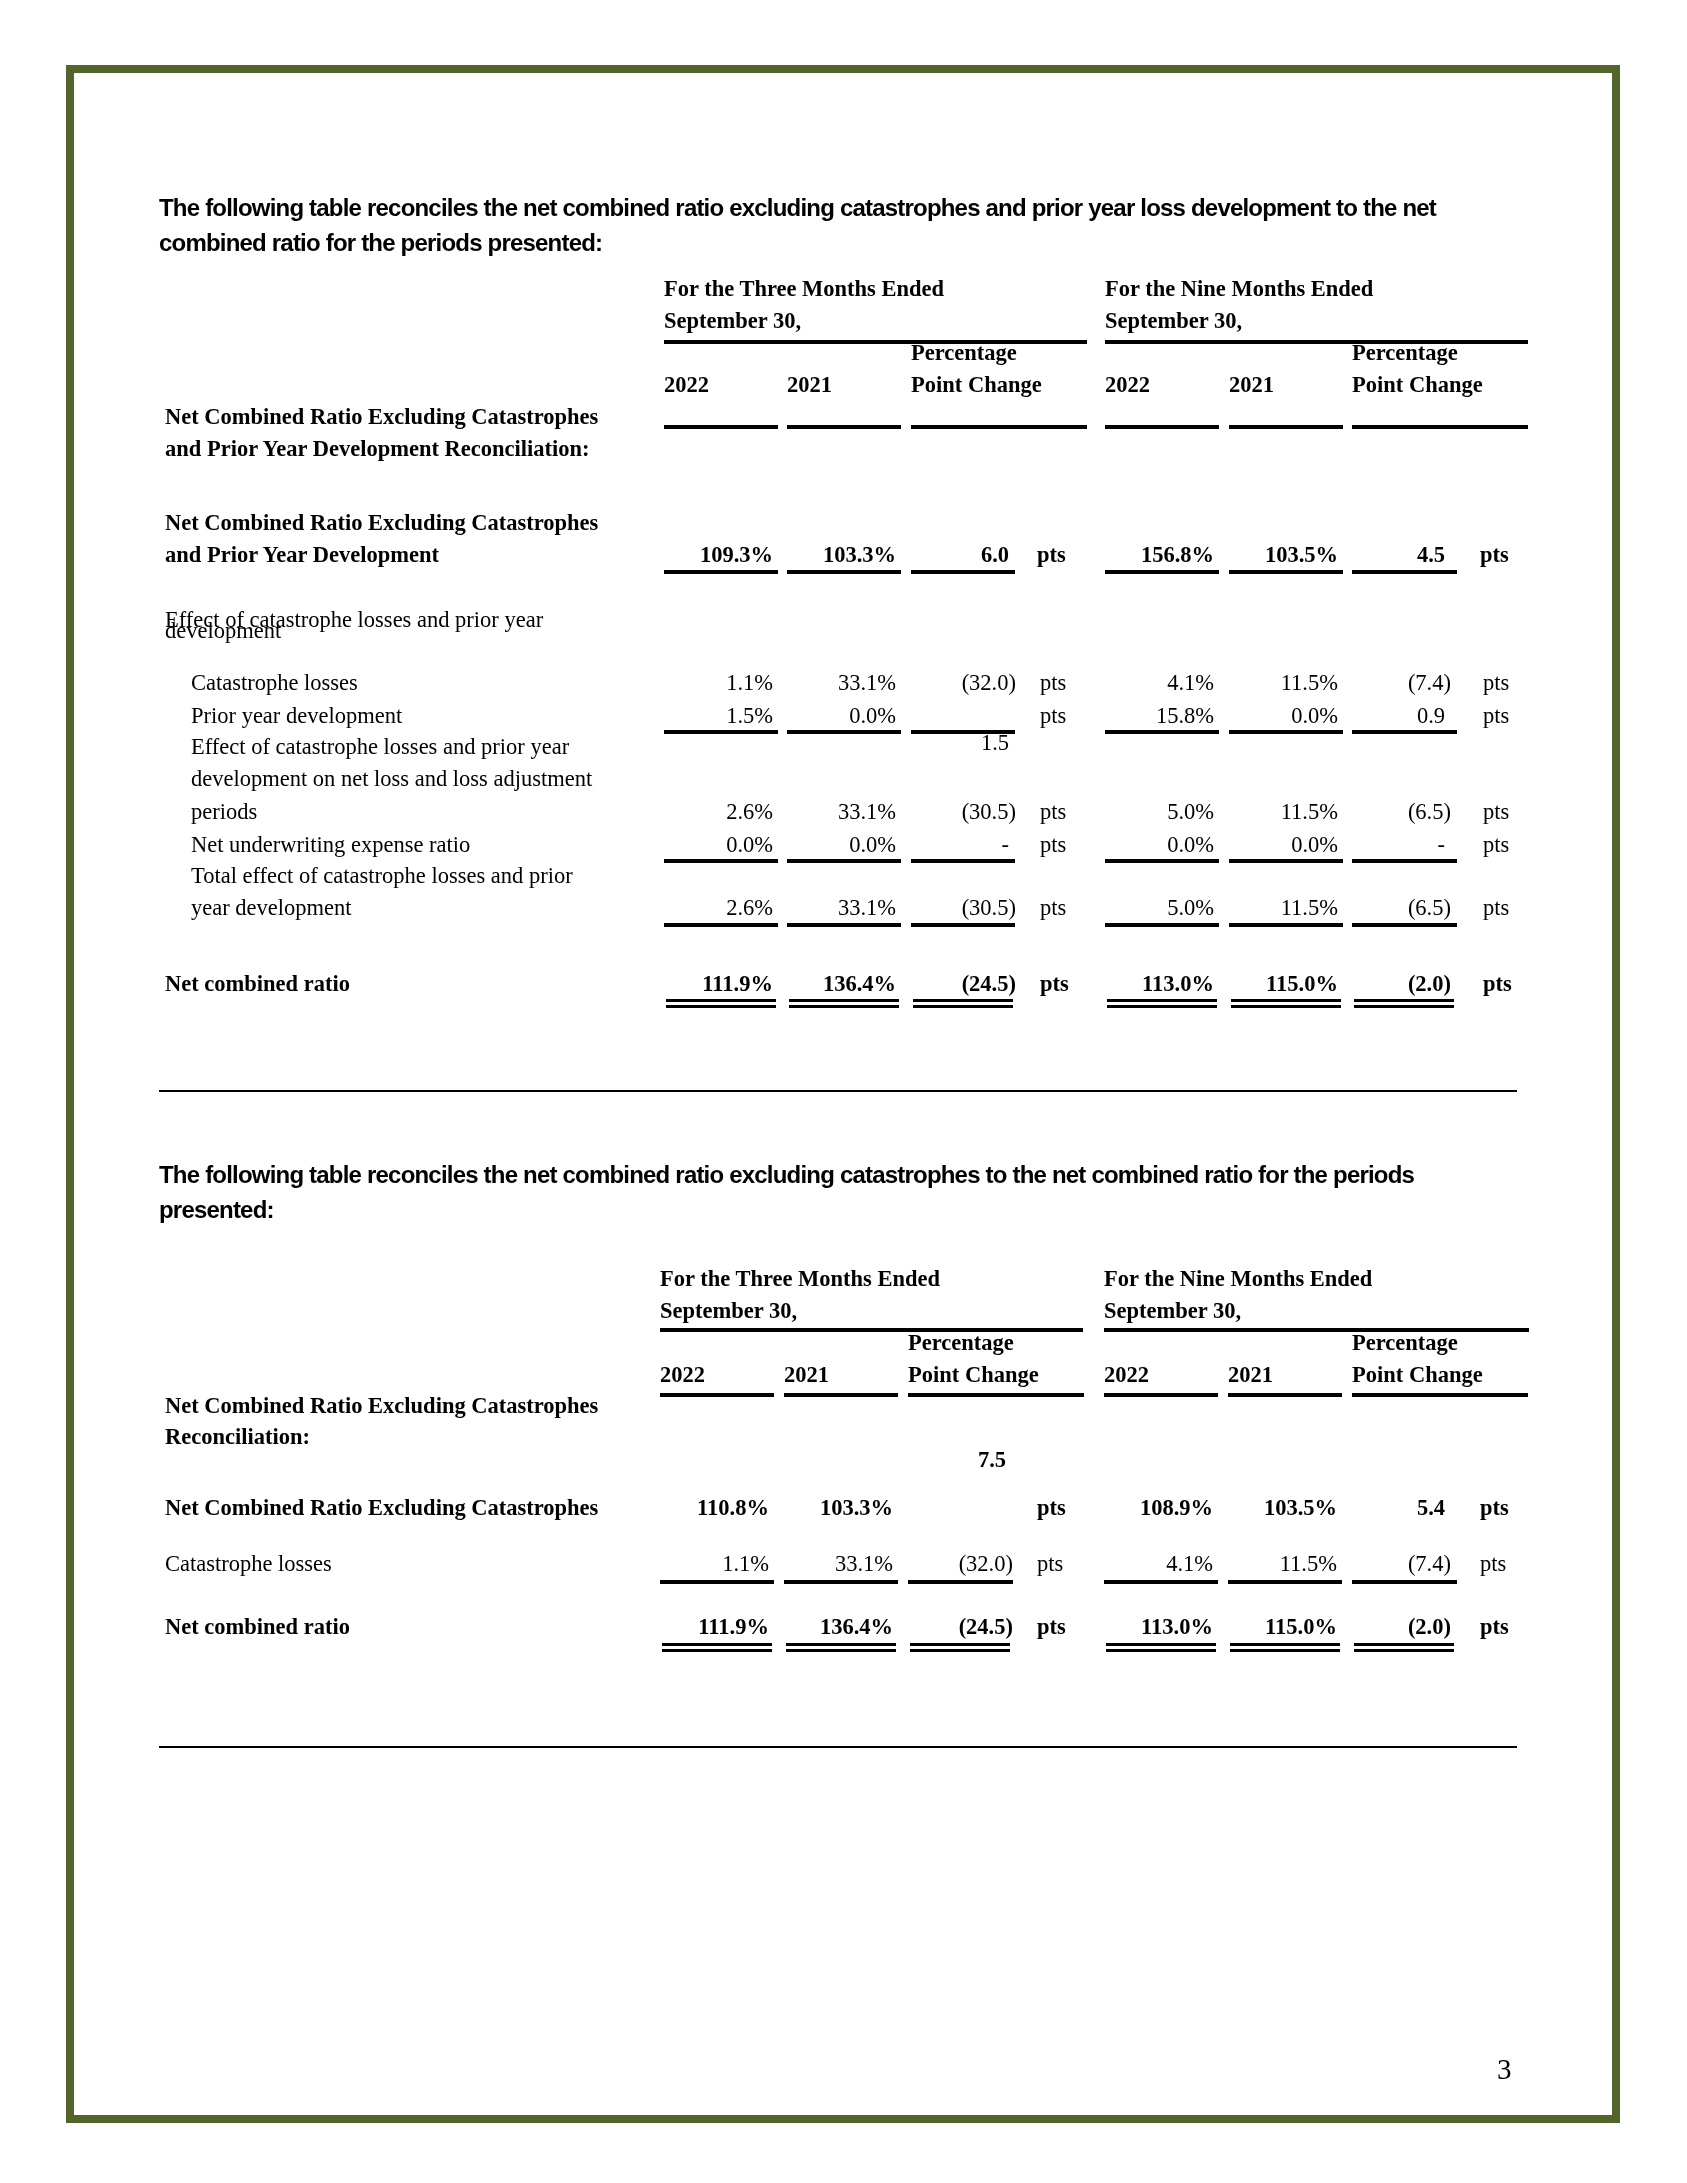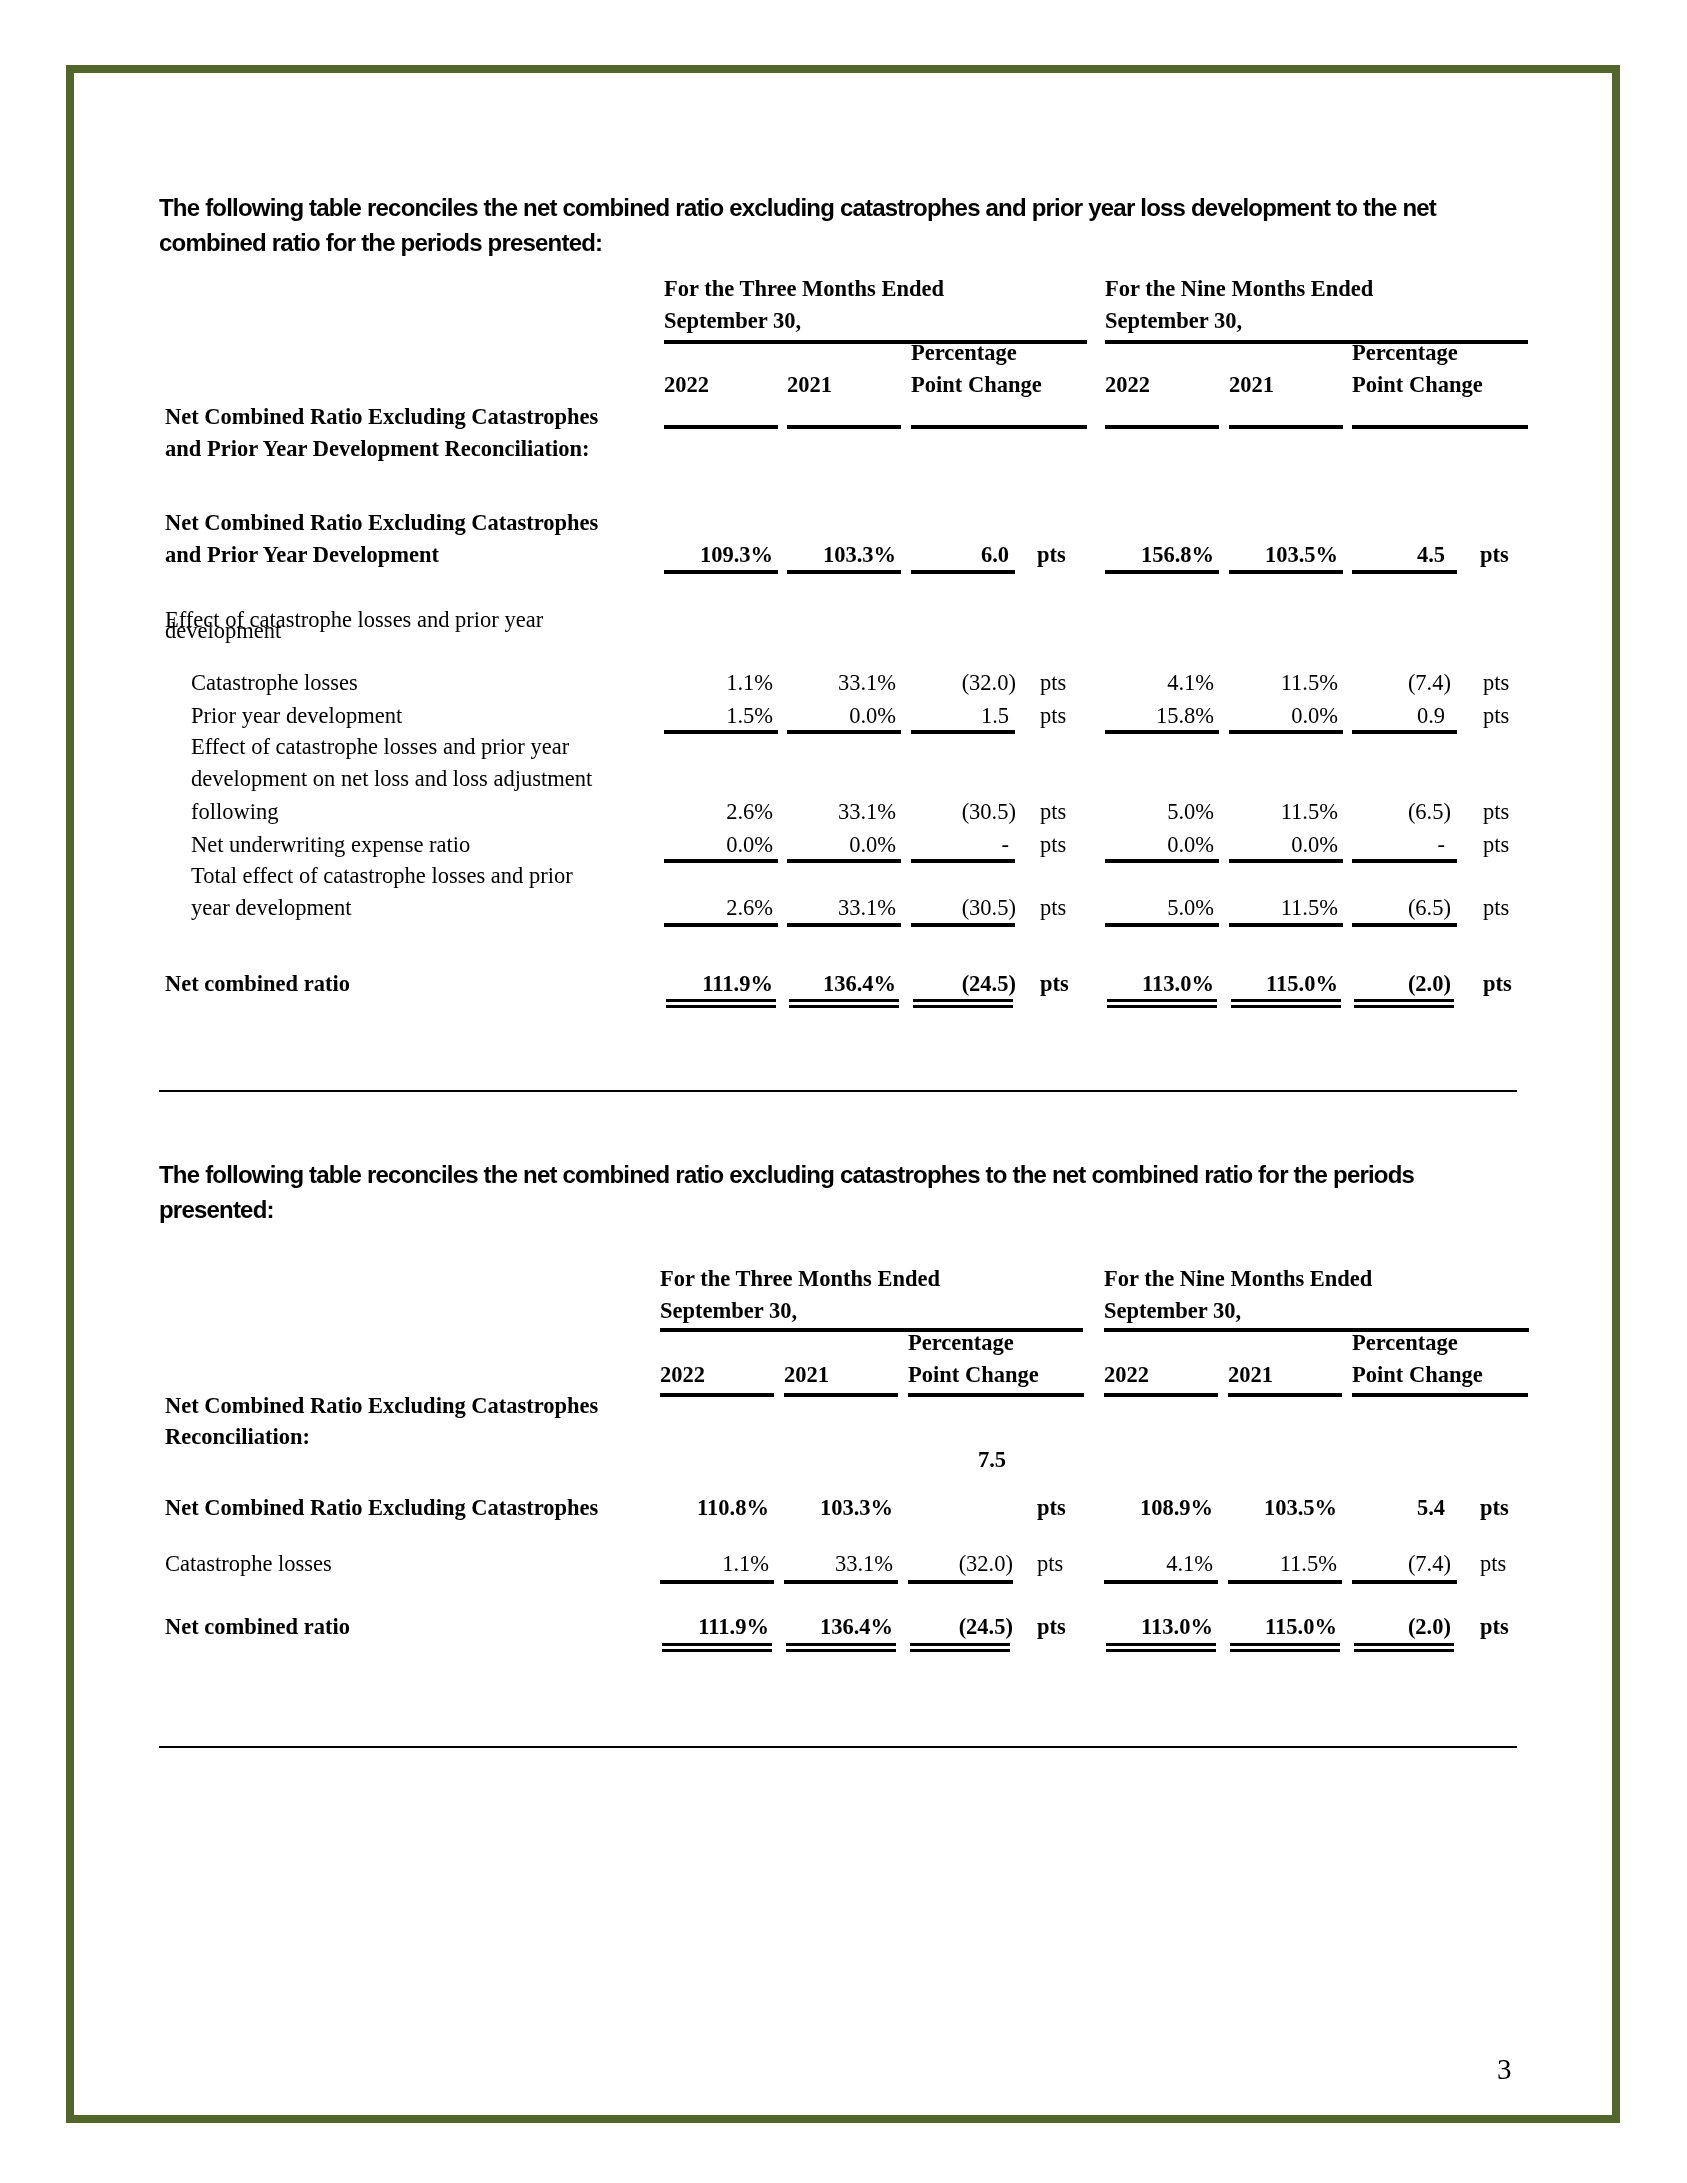--- a/index.html
+++ b/index.html
@@ -91,7 +91,7 @@
     <div class="abs serif" style="left:191px;top:705px">Prior year development</div>
     <div class="abs serif r" style="left:664px;width:109px;top:705px">1.5%</div>
     <div class="abs serif r" style="left:787px;width:109px;top:705px">0.0%</div>
-    <div class="abs serif r" style="left:911px;width:98px;top:705px">1.5</div>
+    <div class="abs serif r" style="left:911px;width:98px;top:732px">1.5</div>
     <div class="abs serif" style="left:1040px;top:705px">pts</div>
     <div class="abs serif r" style="left:1105px;width:109px;top:705px">15.8%</div>
     <div class="abs serif r" style="left:1229px;width:109px;top:705px">0.0%</div>

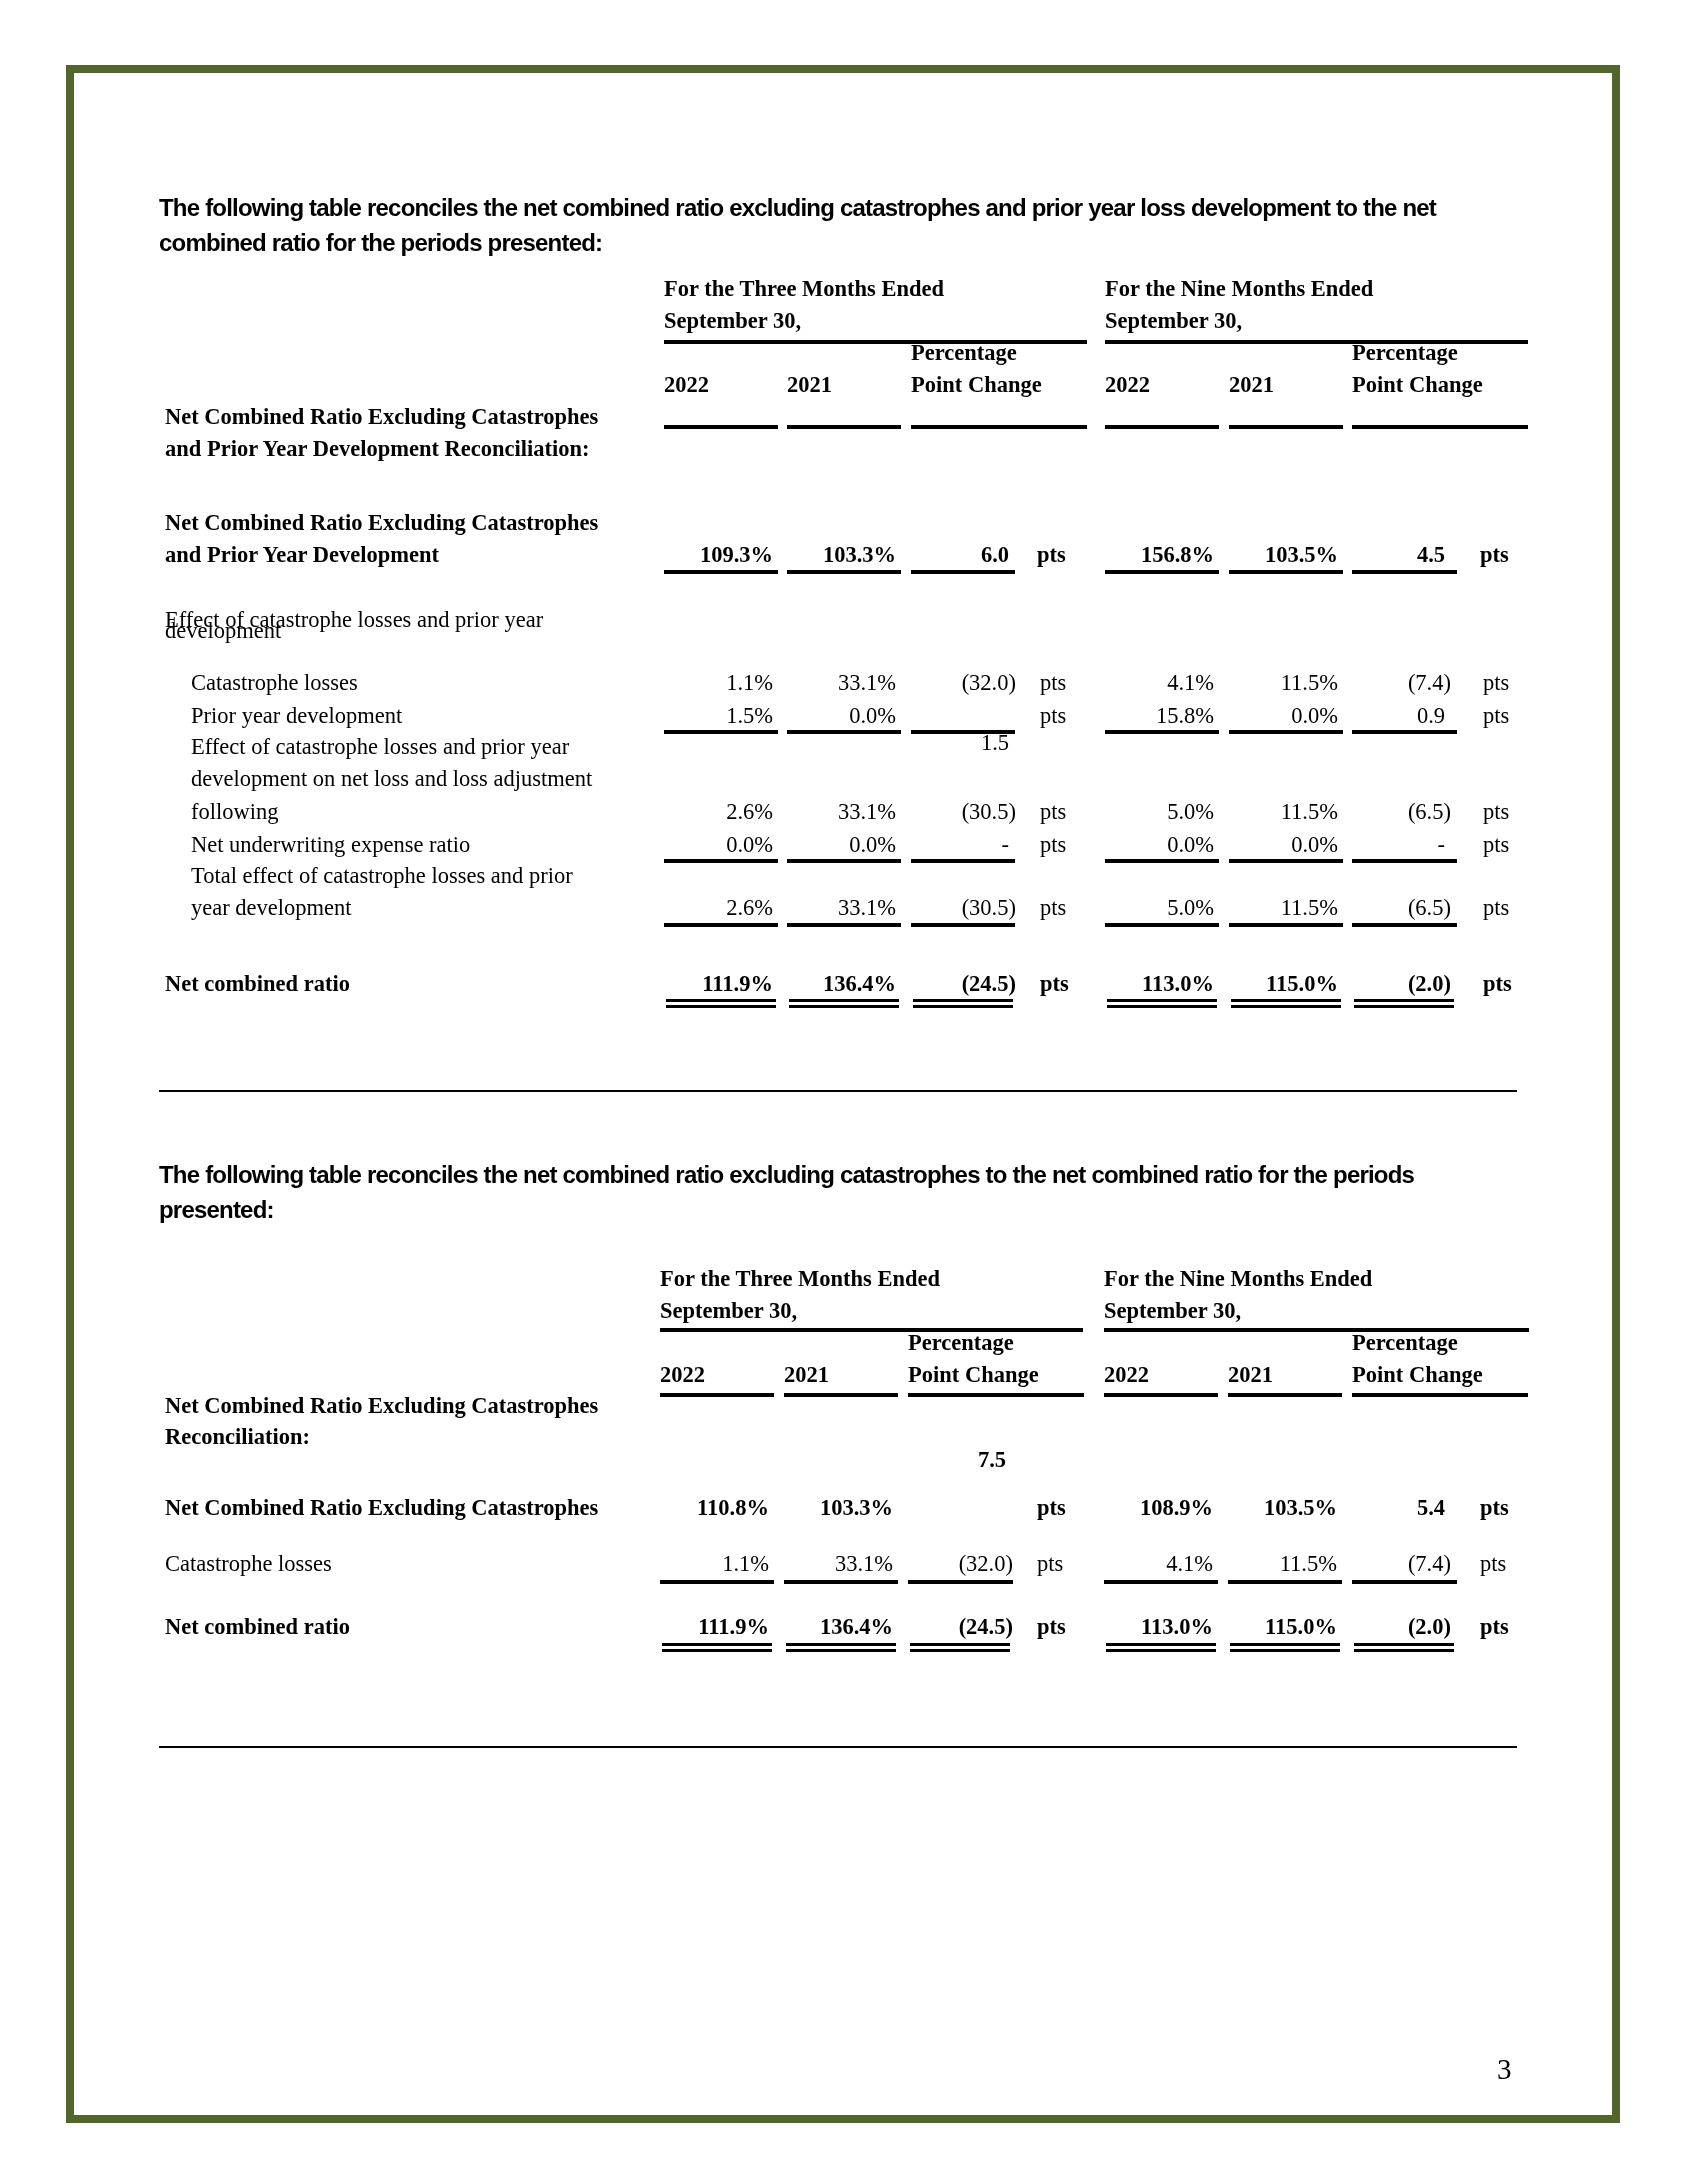--- a/index.html
+++ b/index.html
@@ -108,7 +108,7 @@
   <div>
     <div class="abs serif" style="left:191px;top:736px">Effect of catastrophe losses and prior year</div>
     <div class="abs serif" style="left:191px;top:768px">development on net loss and loss adjustment</div>
-    <div class="abs serif" style="left:191px;top:801px">following</div>
+    <div class="abs serif" style="left:191px;top:801px">periods</div>
     <div class="abs serif r" style="left:664px;width:109px;top:801px">2.6%</div>
     <div class="abs serif r" style="left:787px;width:109px;top:801px">33.1%</div>
     <div class="abs serif r" style="left:911px;width:105px;top:801px">(30.5)</div>

